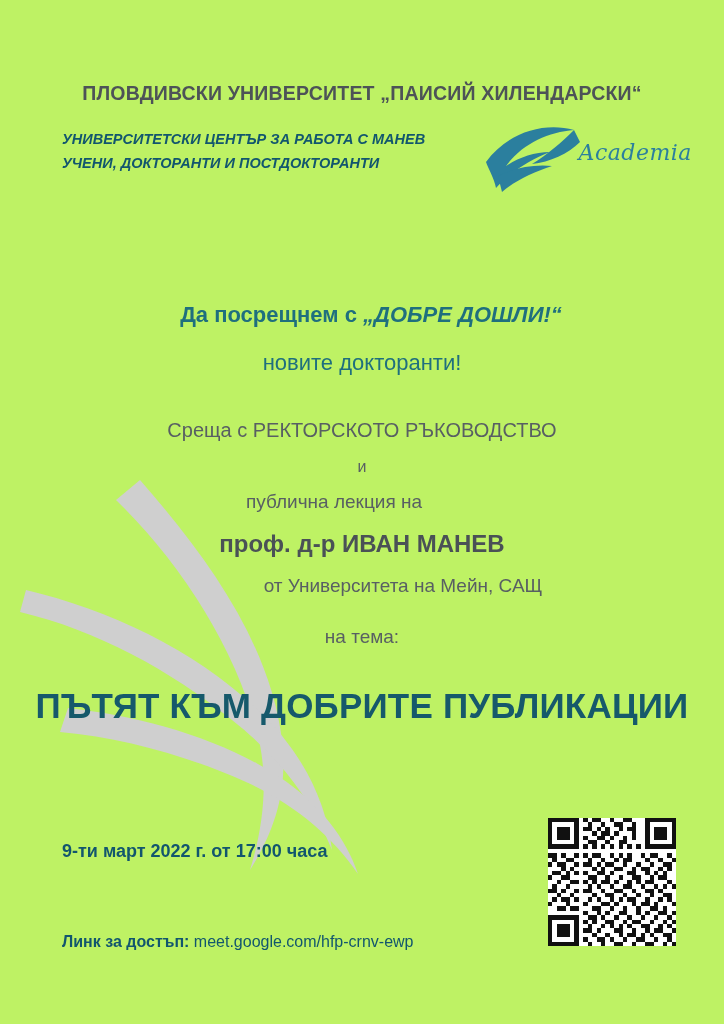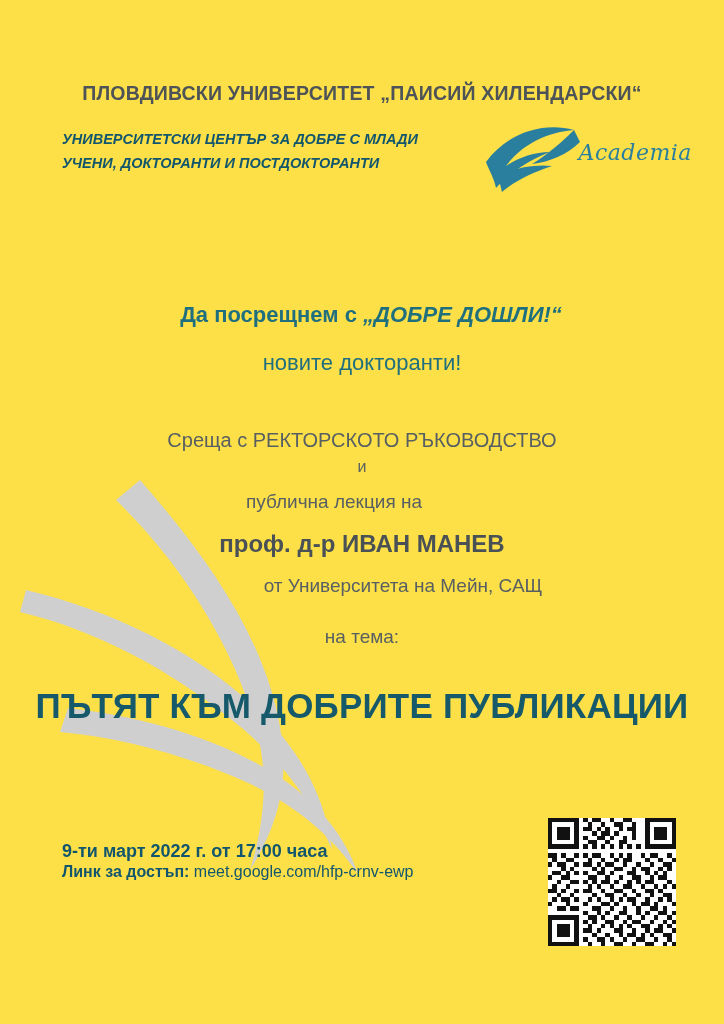--- a/index.html
+++ b/index.html
@@ -17,7 +17,7 @@
     position: relative;
     width: 724px;
     height: 1024px;
-    background: #fde047;
+    background: #bef264;
     overflow: hidden;
   }
   

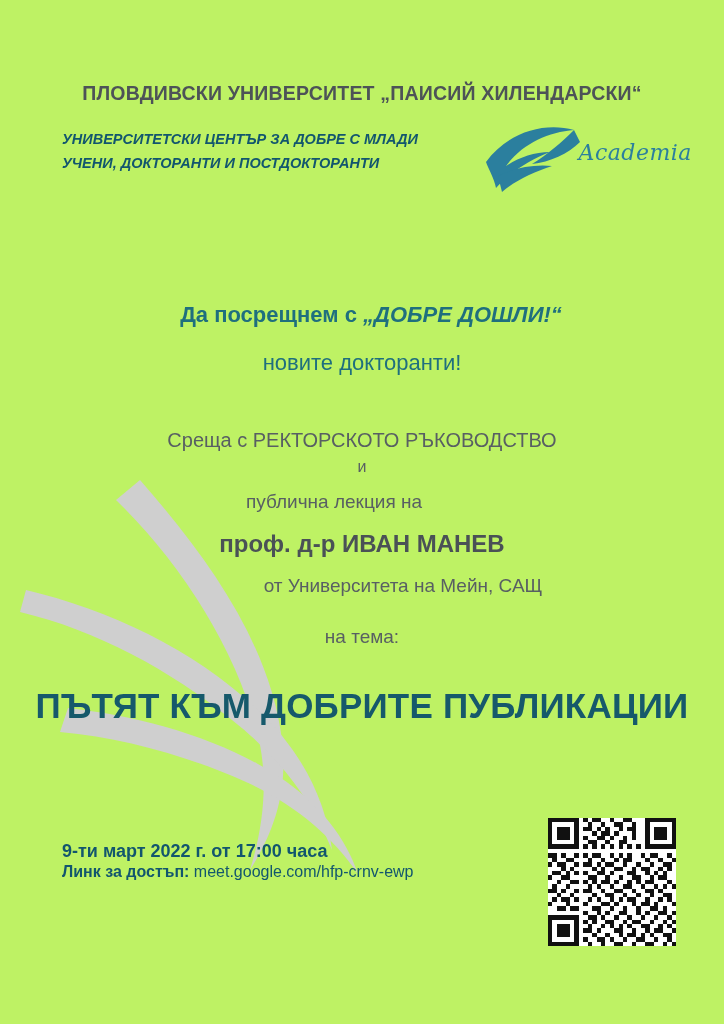--- a/index.html
+++ b/index.html
@@ -210,7 +210,7 @@
     <div class="uni-title">ПЛОВДИВСКИ УНИВЕРСИТЕТ „ПАИСИЙ ХИЛЕНДАРСКИ“</div>
 
     <div class="center-name">
-      <div>УНИВЕРСИТЕТСКИ ЦЕНТЪР ЗА ДОБРЕ С МЛАДИ</div>
+      <div>УНИВЕРСИТЕТСКИ ЦЕНТЪР ЗА РАБОТА С МАНЕВ</div>
       <div>УЧЕНИ, ДОКТОРАНТИ И ПОСТДОКТОРАНТИ</div>
     </div>
 

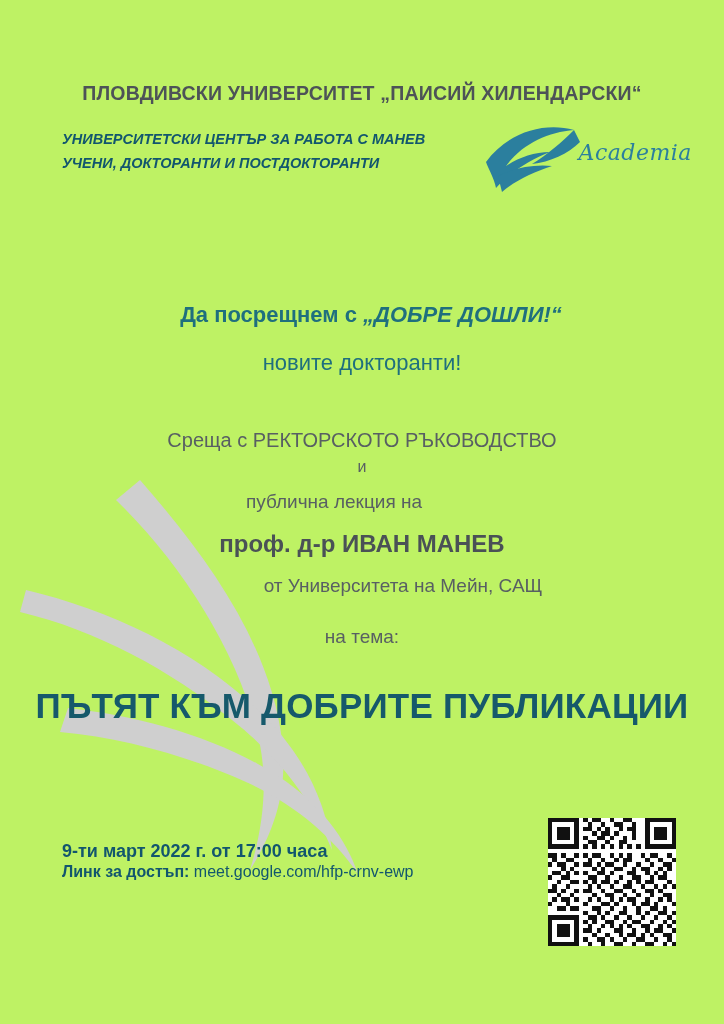--- a/index.html
+++ b/index.html
@@ -115,7 +115,6 @@
     text-align: center;
     font-size: 20px;
     color: #585f63;
-    margin-top: 10px;
   }
   .line-and {
     position: absolute;

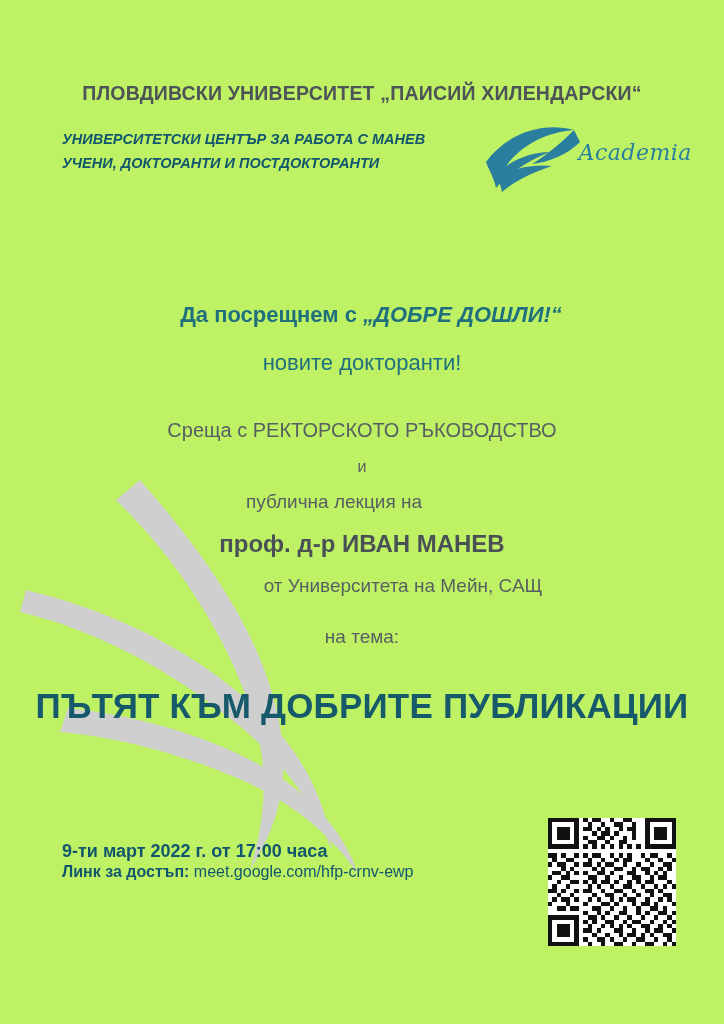--- a/index.html
+++ b/index.html
@@ -174,7 +174,7 @@
   }
   .link-line {
     position: absolute;
-    left: 62px; top: 863px;
+    left: 62px; top: 933px;
     font-size: 16px;
     color: #12566e;
   }

